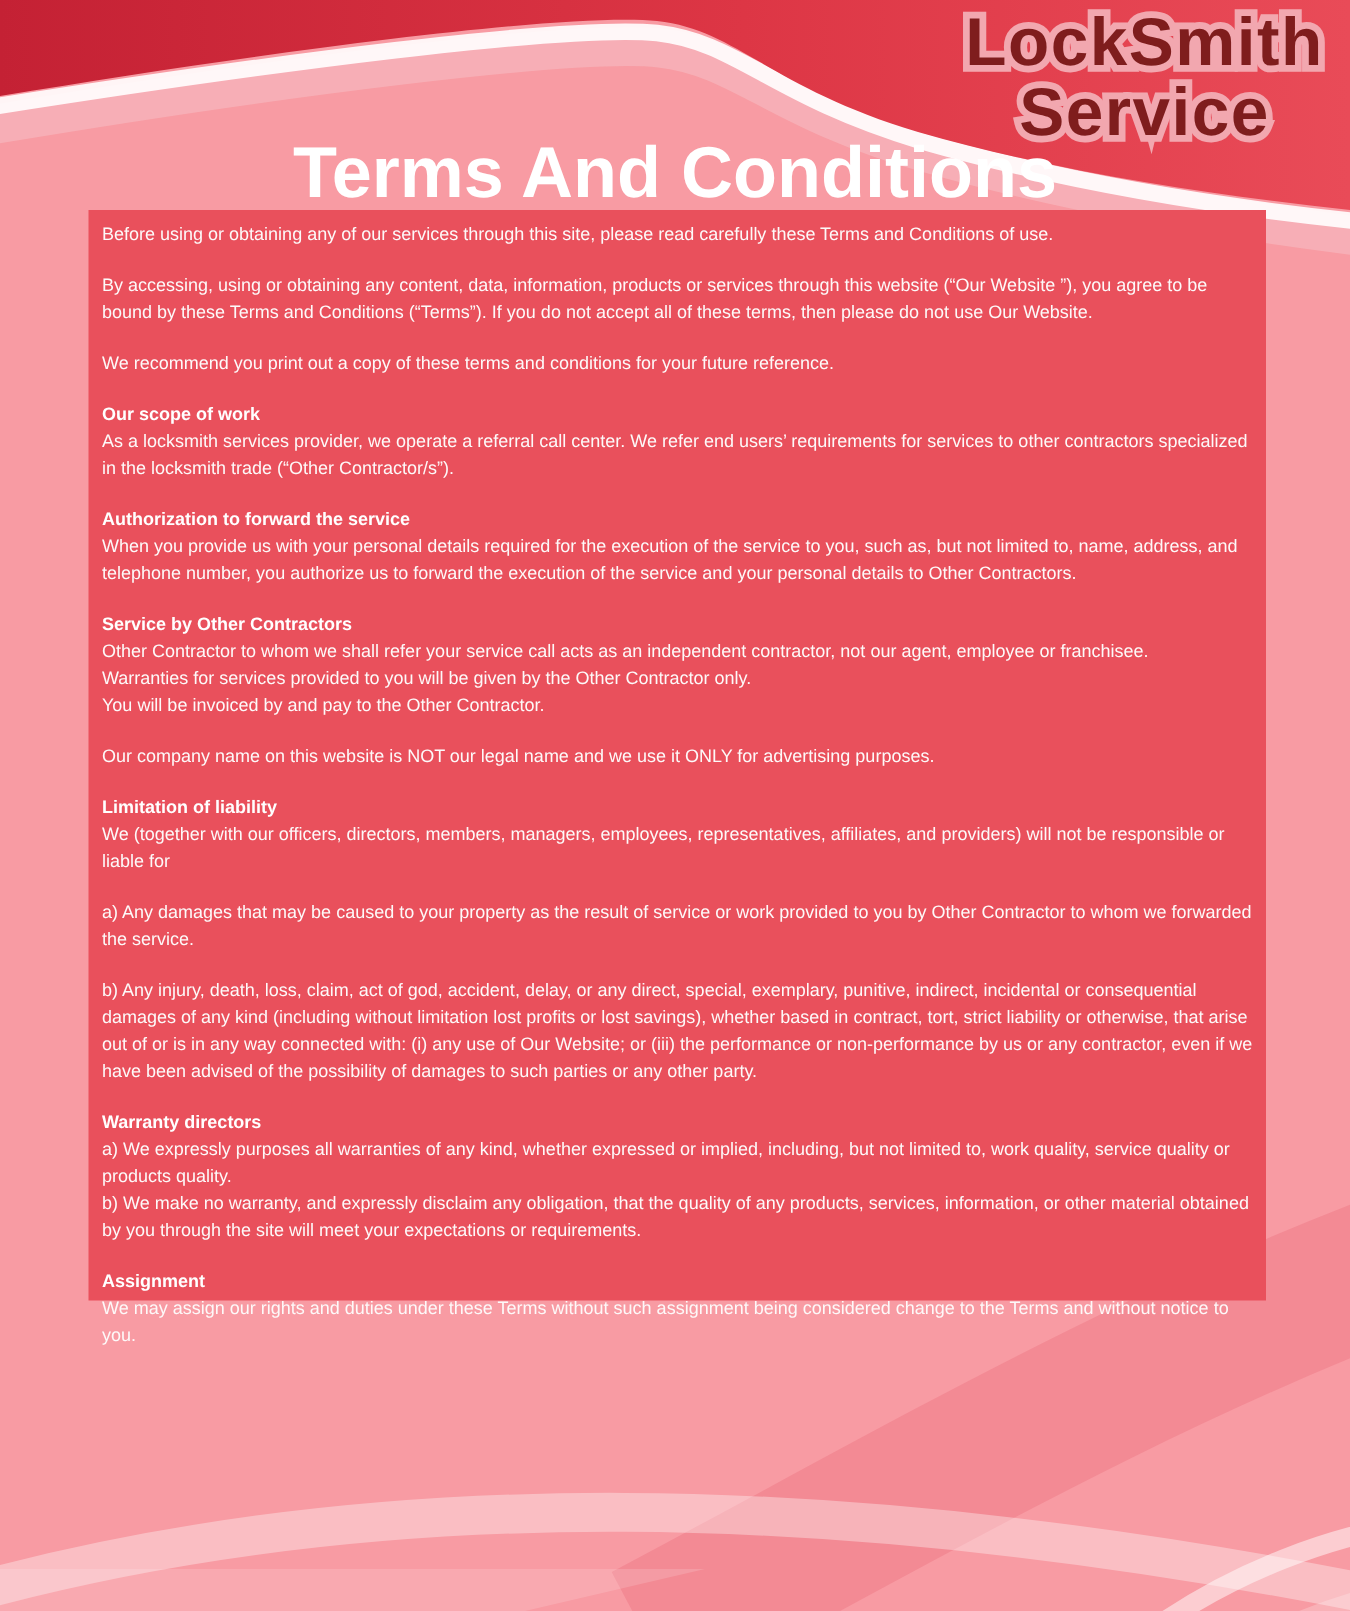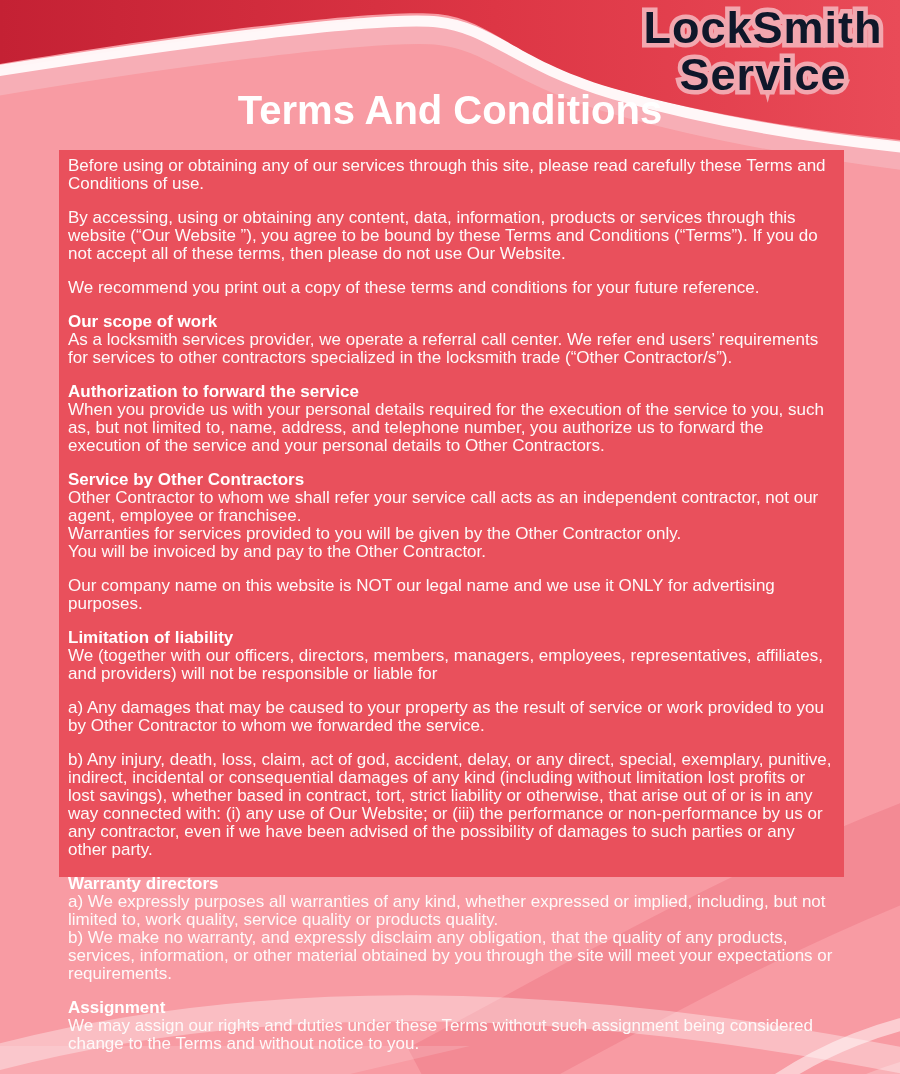--- a/index.html
+++ b/index.html
@@ -15,7 +15,7 @@
     position:absolute;top:4px;right:12px;z-index:3;
     width:250px;text-align:center;
     font-size:45px;font-weight:bold;line-height:47px;
-    color:#0f172a;letter-spacing:1px;
+    color:#7f1d1d;letter-spacing:1px;
     -webkit-text-stroke:9px var(--logo-stroke-pink,#f2a7af);
     paint-order:stroke fill;
   }

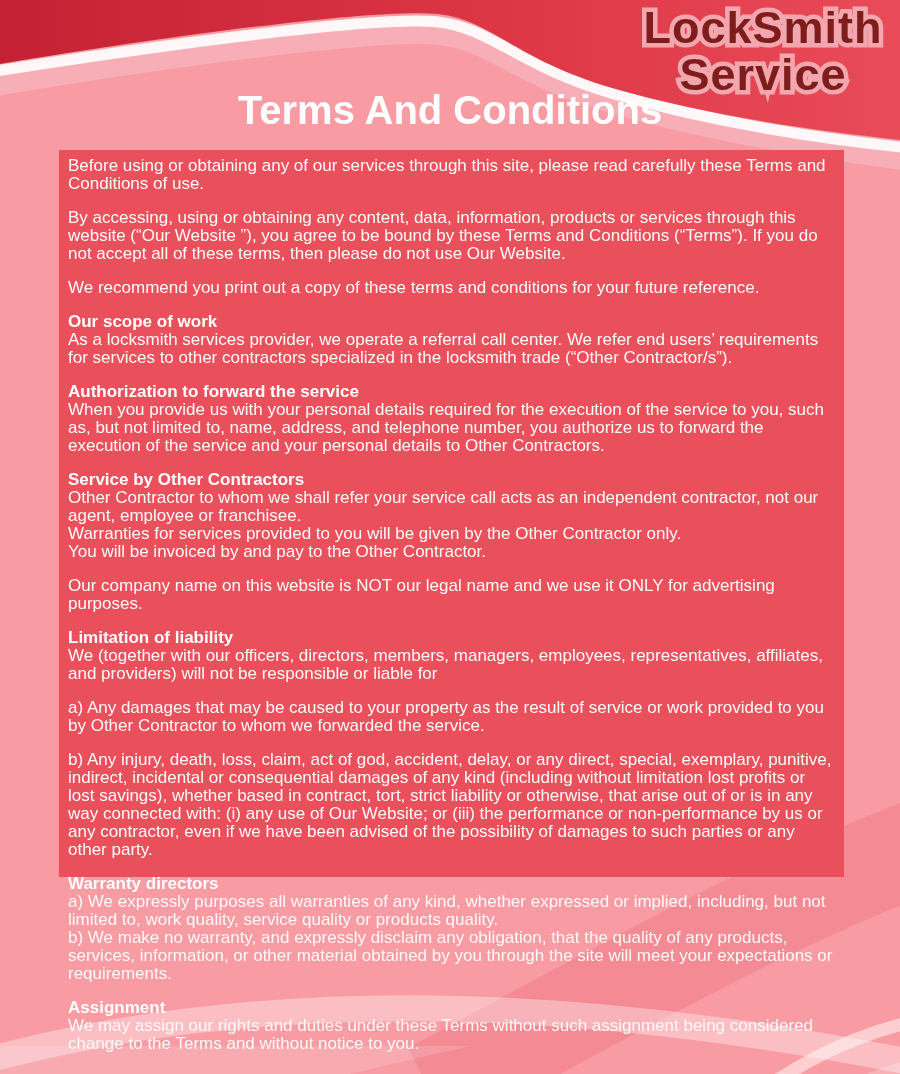--- a/index.html
+++ b/index.html
@@ -22,7 +22,7 @@
   .page-title{
     position:absolute;top:88px;left:0;z-index:3;
     width:900px;margin:0;text-align:center;
-    font-size:40px;font-weight:bold;color:#fff;
+    font-size:48px;font-weight:bold;color:#fff;
     letter-spacing:0px;
   }
   .panel{

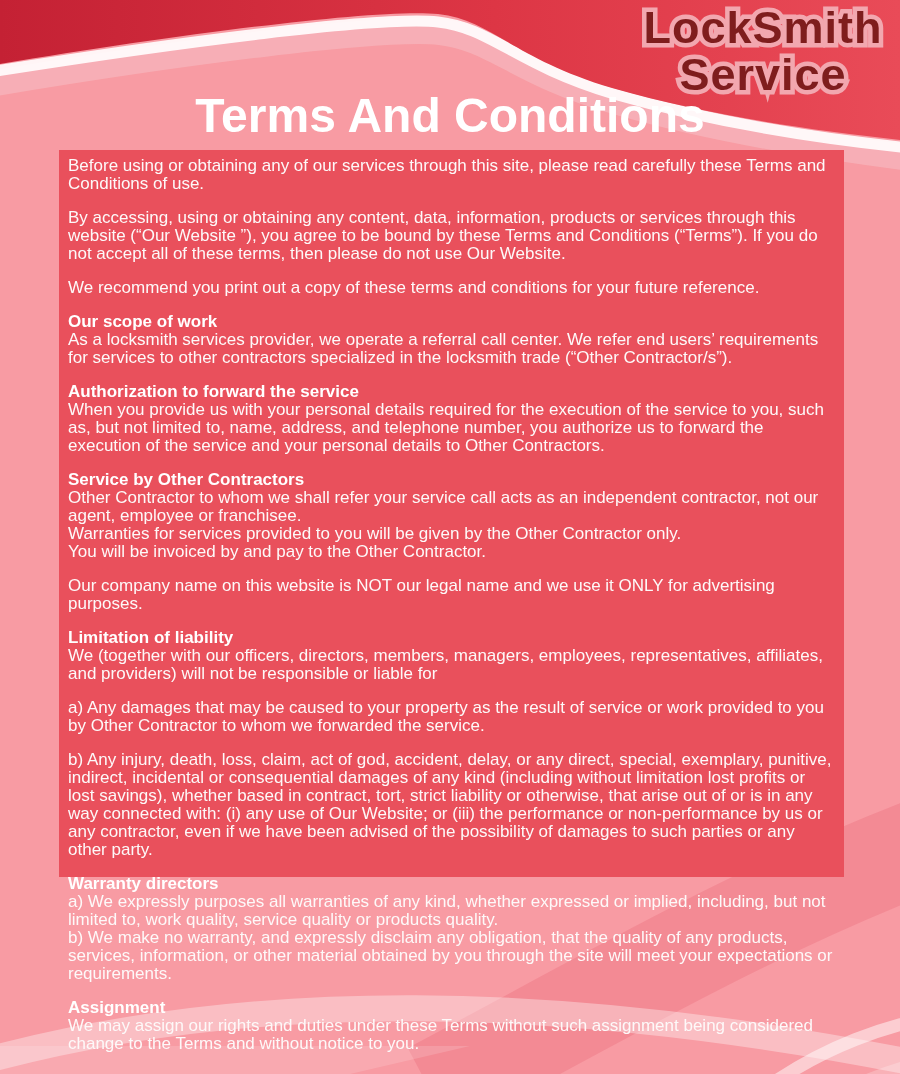--- a/index.html
+++ b/index.html
@@ -31,7 +31,7 @@
     padding:7px 9px;
     background:var(--panel-red,#e9505c);
     color:#fdf9f9;
-    font-size:17px;line-height:18px;margin-top:10px;
+    font-size:12px;line-height:18px;
   }
   .panel .b-p{margin:0;}
   .panel .b-h{margin:0;font-weight:bold;color:#ffffff;}

